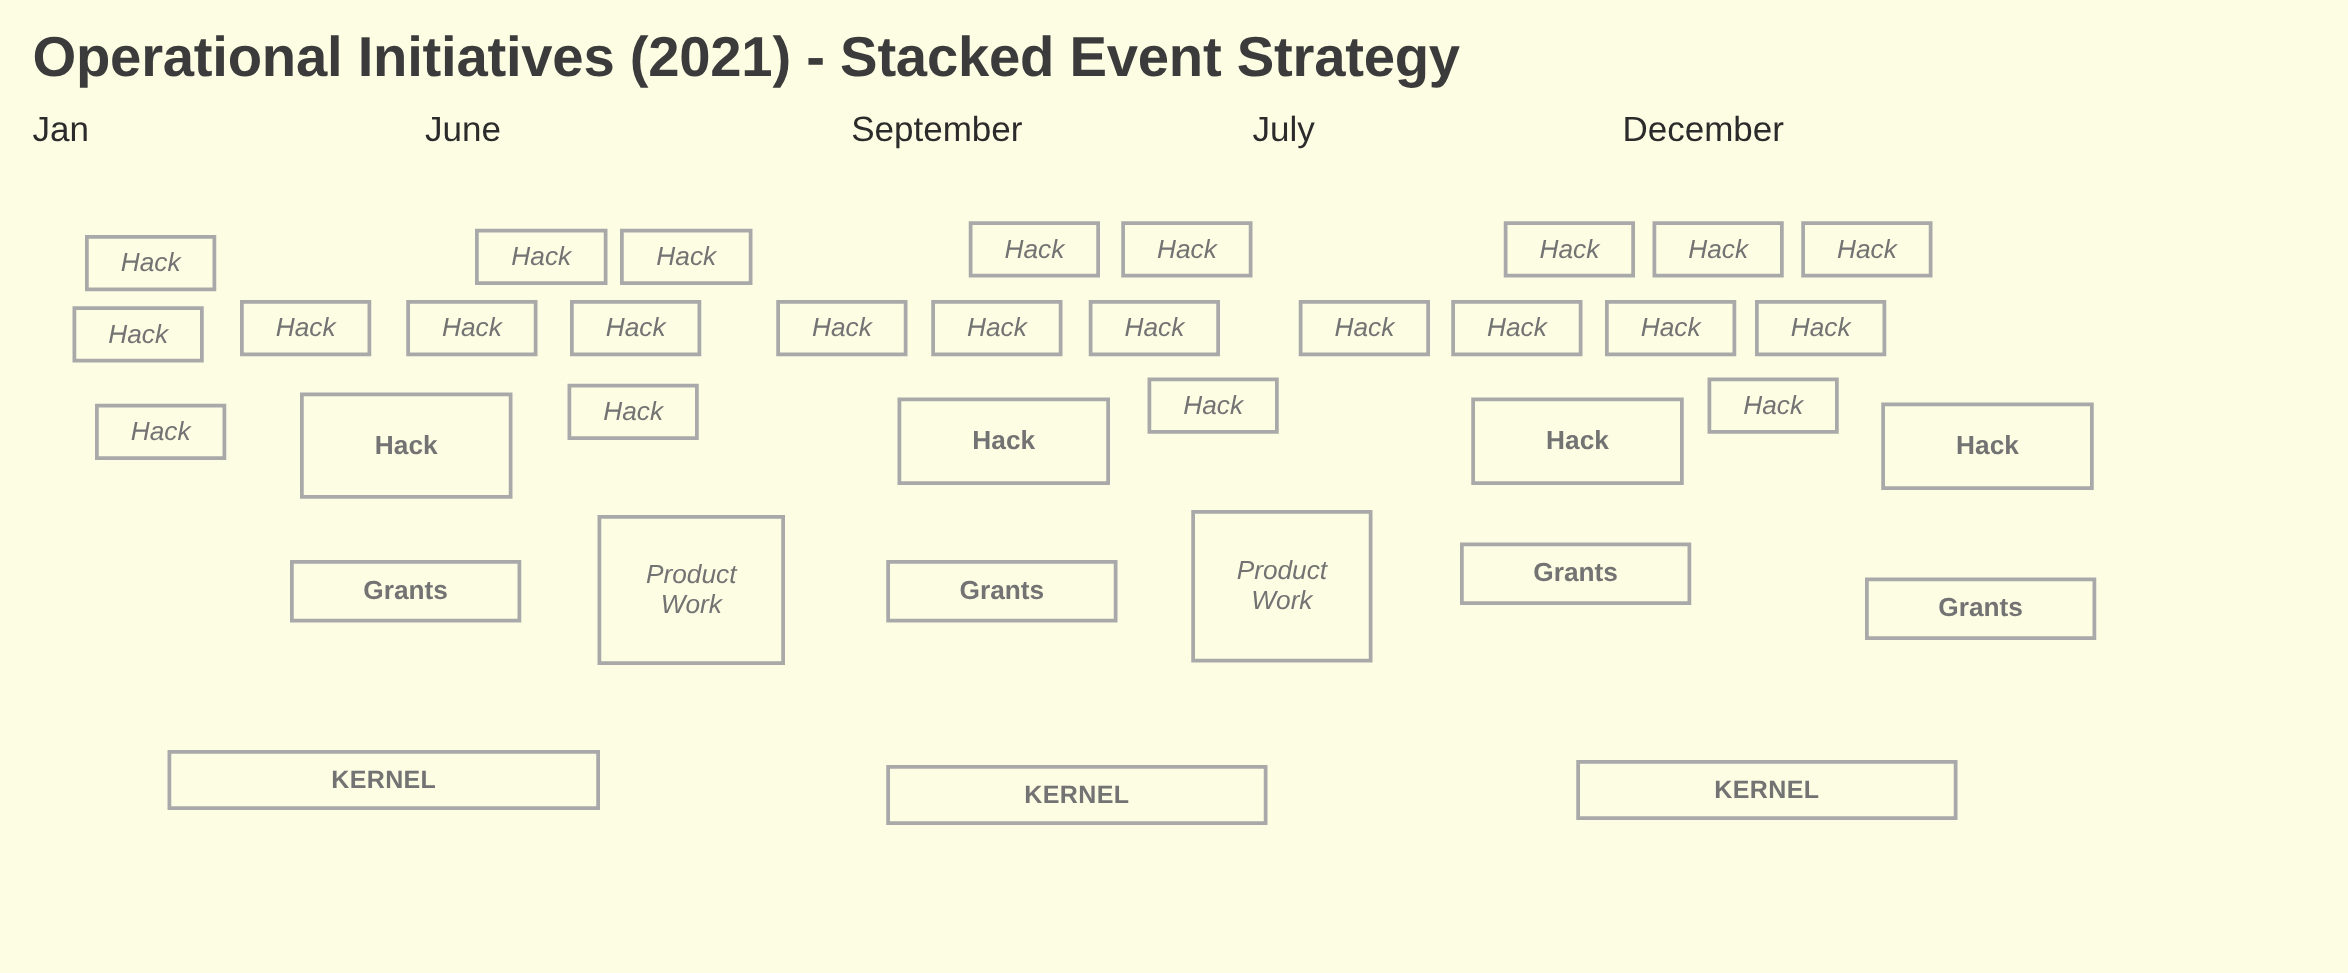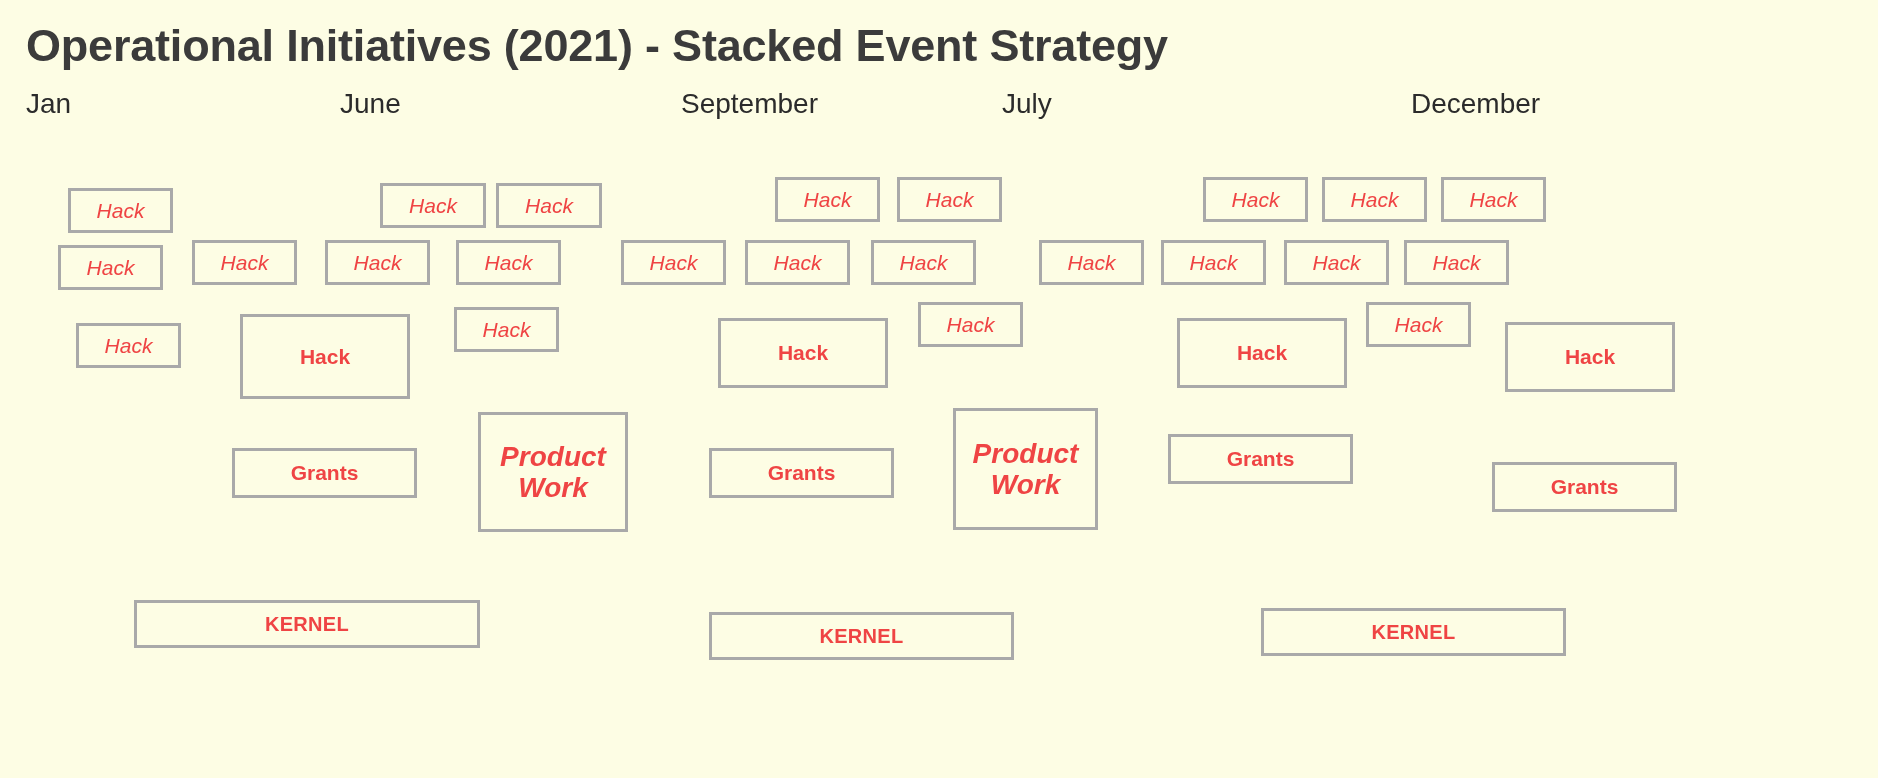--- a/index.html
+++ b/index.html
@@ -77,7 +77,7 @@
       <div class="month" style="left: 340px; top: 88px;">June</div>
       <div class="month" style="left: 681px; top: 88px;">September</div>
       <div class="month" style="left: 1002px; top: 88px;">July</div>
-      <div class="month" style="left: 1411px; top: 88px;">December</div>
+      <div class="month" style="left: 1298px; top: 88px;">December</div>
     </div>
   <div id="boxes">
       <div class="box small" style="left: 68px; top: 188px; width: 105px; height: 45px;">

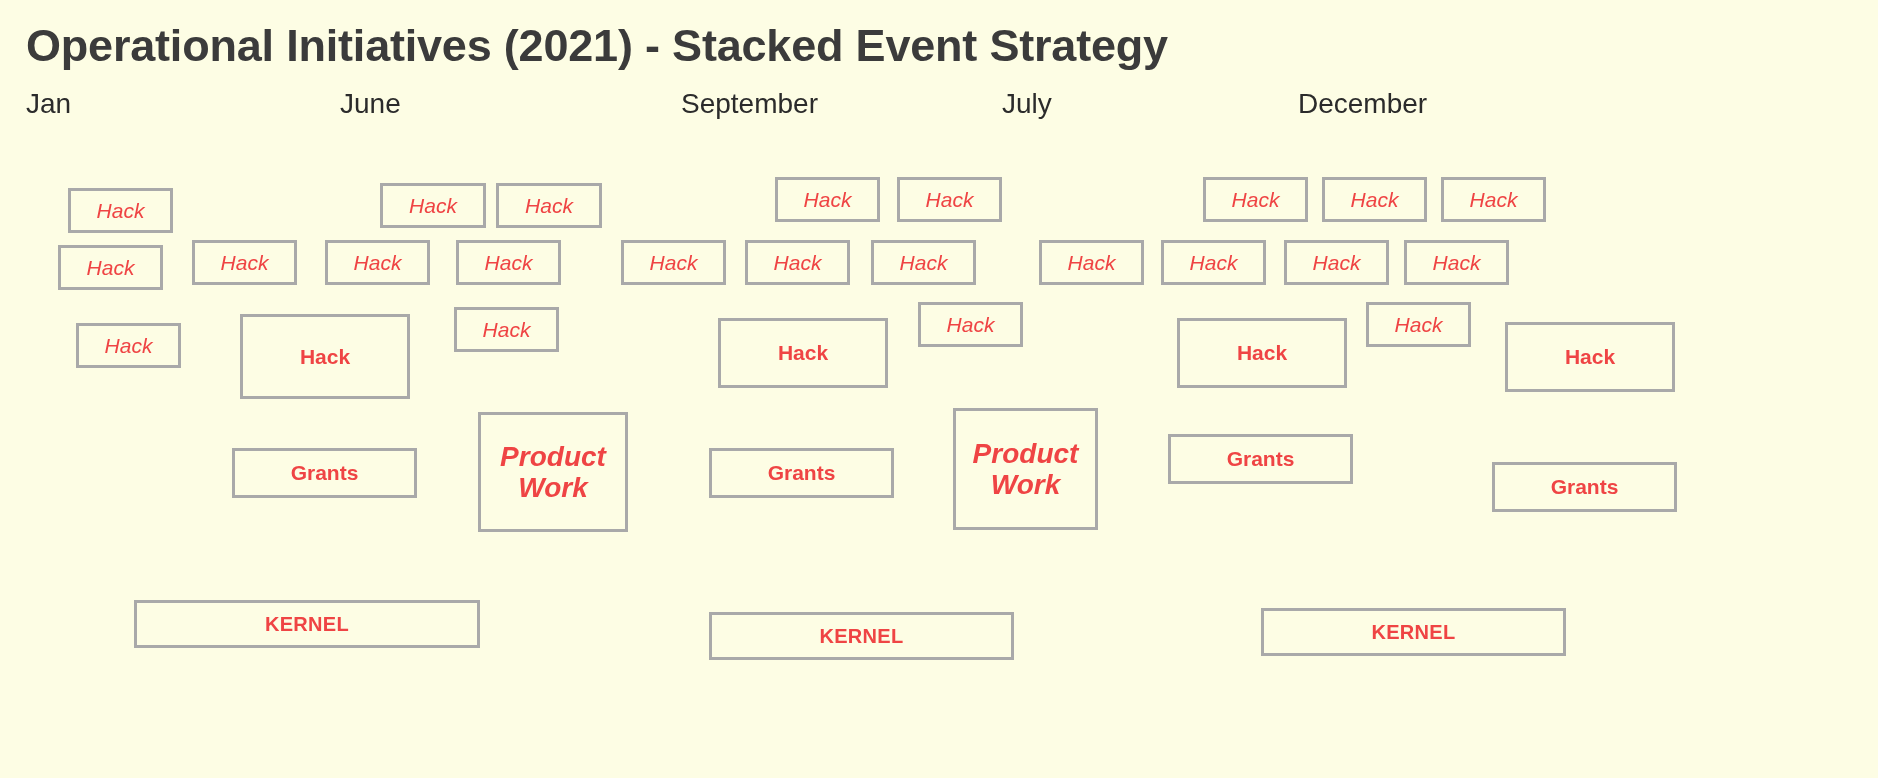--- a/index.html
+++ b/index.html
@@ -39,7 +39,7 @@
     align-items:center;
     justify-content:center;
     text-align:center;
-    color:#ef4444;
+    color:#737373;
     line-height:1.12;
     overflow:hidden;
   }

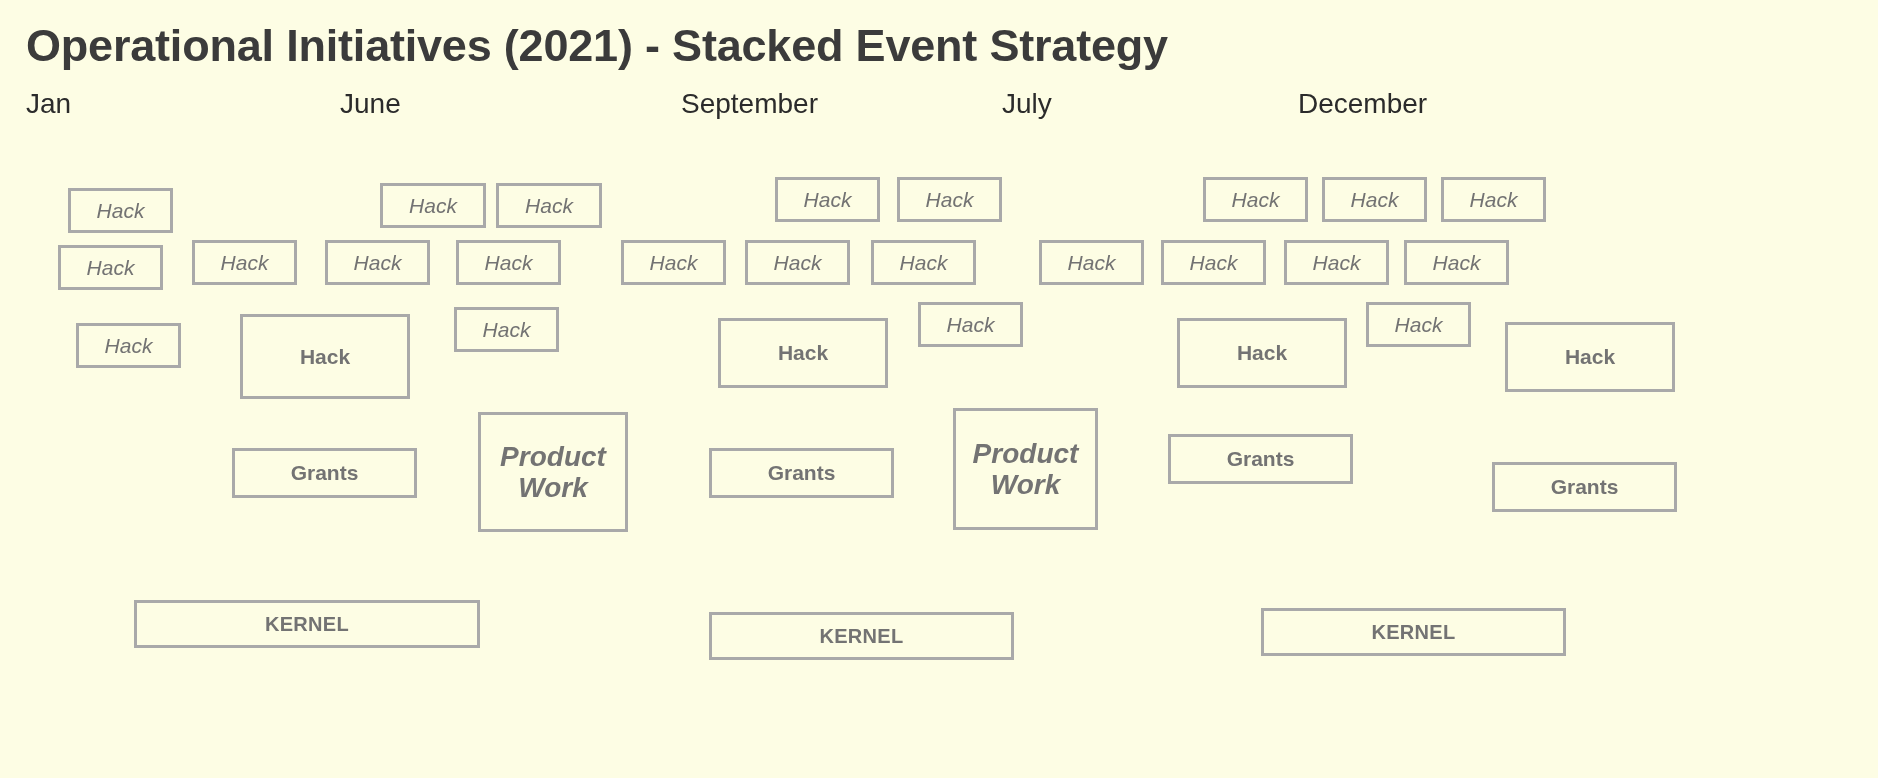--- a/index.html
+++ b/index.html
@@ -55,8 +55,8 @@
   }
   .box.pw{
     font-style:italic;
-    font-weight:bold;
-    font-size:28px;
+    font-weight:normal;
+    font-size:21px;
     justify-content:center;
   }
   .box.kernel{

